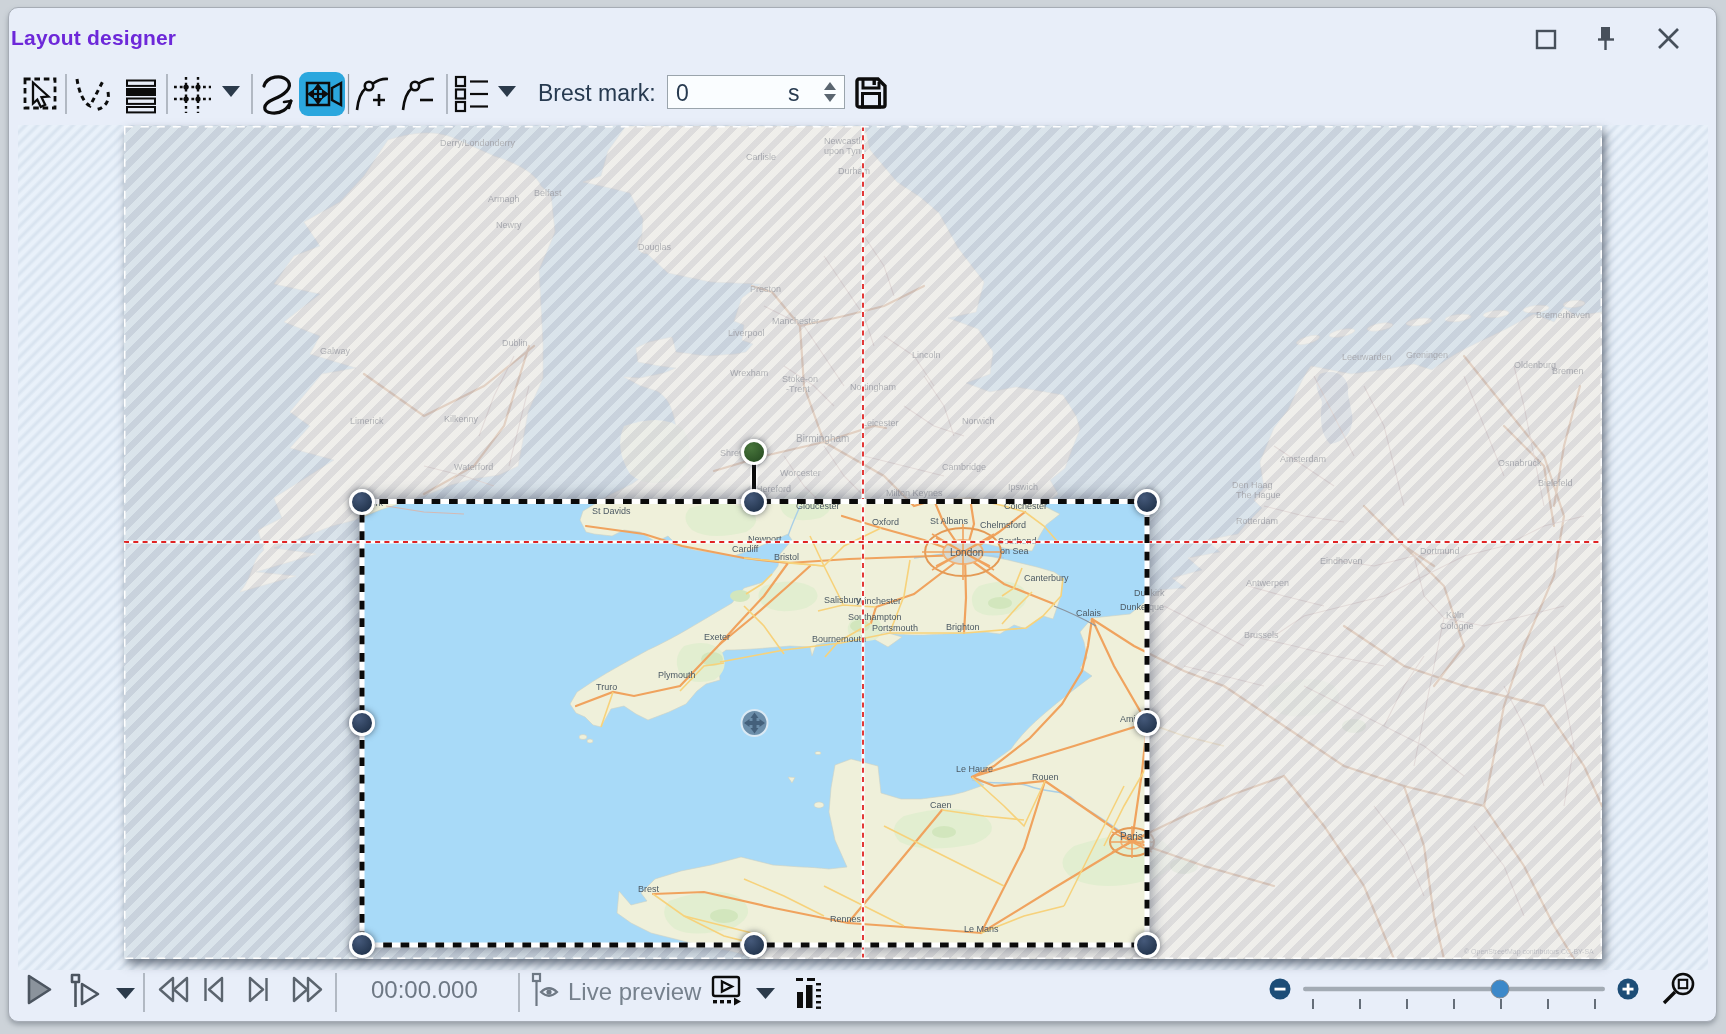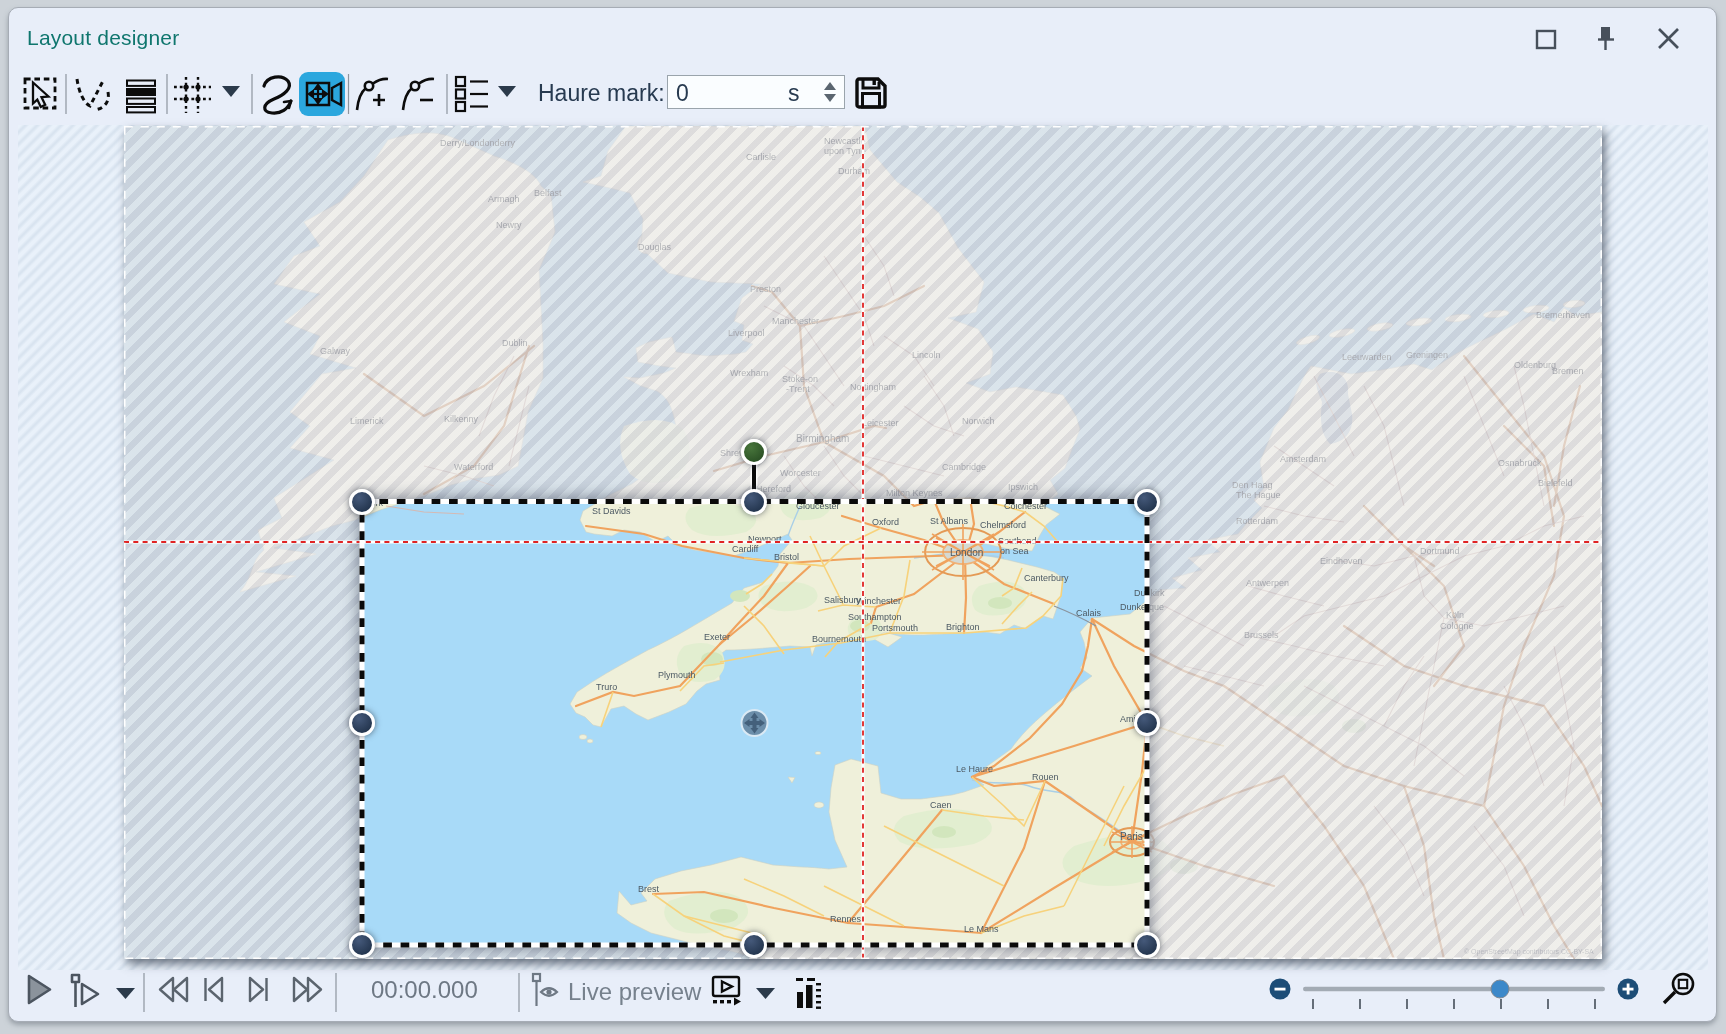--- a/index.html
+++ b/index.html
@@ -4,7 +4,7 @@
 html,body{margin:0;padding:0}
 body{width:1726px;height:1034px;background:#cdd3d9;font-family:"Liberation Sans",sans-serif;overflow:hidden;position:relative}
 .win{position:absolute;left:8px;top:7px;width:1707px;height:1013px;background:#e8eef9;border:1px solid #a6acb5;border-radius:10px;box-shadow:0 3px 5px rgba(110,118,128,.55)}
-.title{position:absolute;left:27px;top:26px;font-size:21px;font-weight:normal;color:#0f766e;letter-spacing:0.2px}
+.title{position:absolute;left:11px;top:26px;font-size:21px;font-weight:bold;color:#6d28d9;letter-spacing:0.2px}
 .canvas{position:absolute;left:18px;top:125px;width:1690px;height:845px;background:repeating-linear-gradient(135deg,#e9f1fa 0px,#e9f1fa 2.5px,#d9e4f0 5px,#d9e4f0 6px,#e9f1fa 8.4px)}
 .map{position:absolute;left:106px;top:1px;width:1478px;height:833px;background:#fff;box-shadow:3px 5px 9px rgba(52,62,78,.7)}
 .faded{position:absolute;left:0;top:0;width:1478px;height:833px;filter:grayscale(.5) brightness(.96) opacity(.78)}

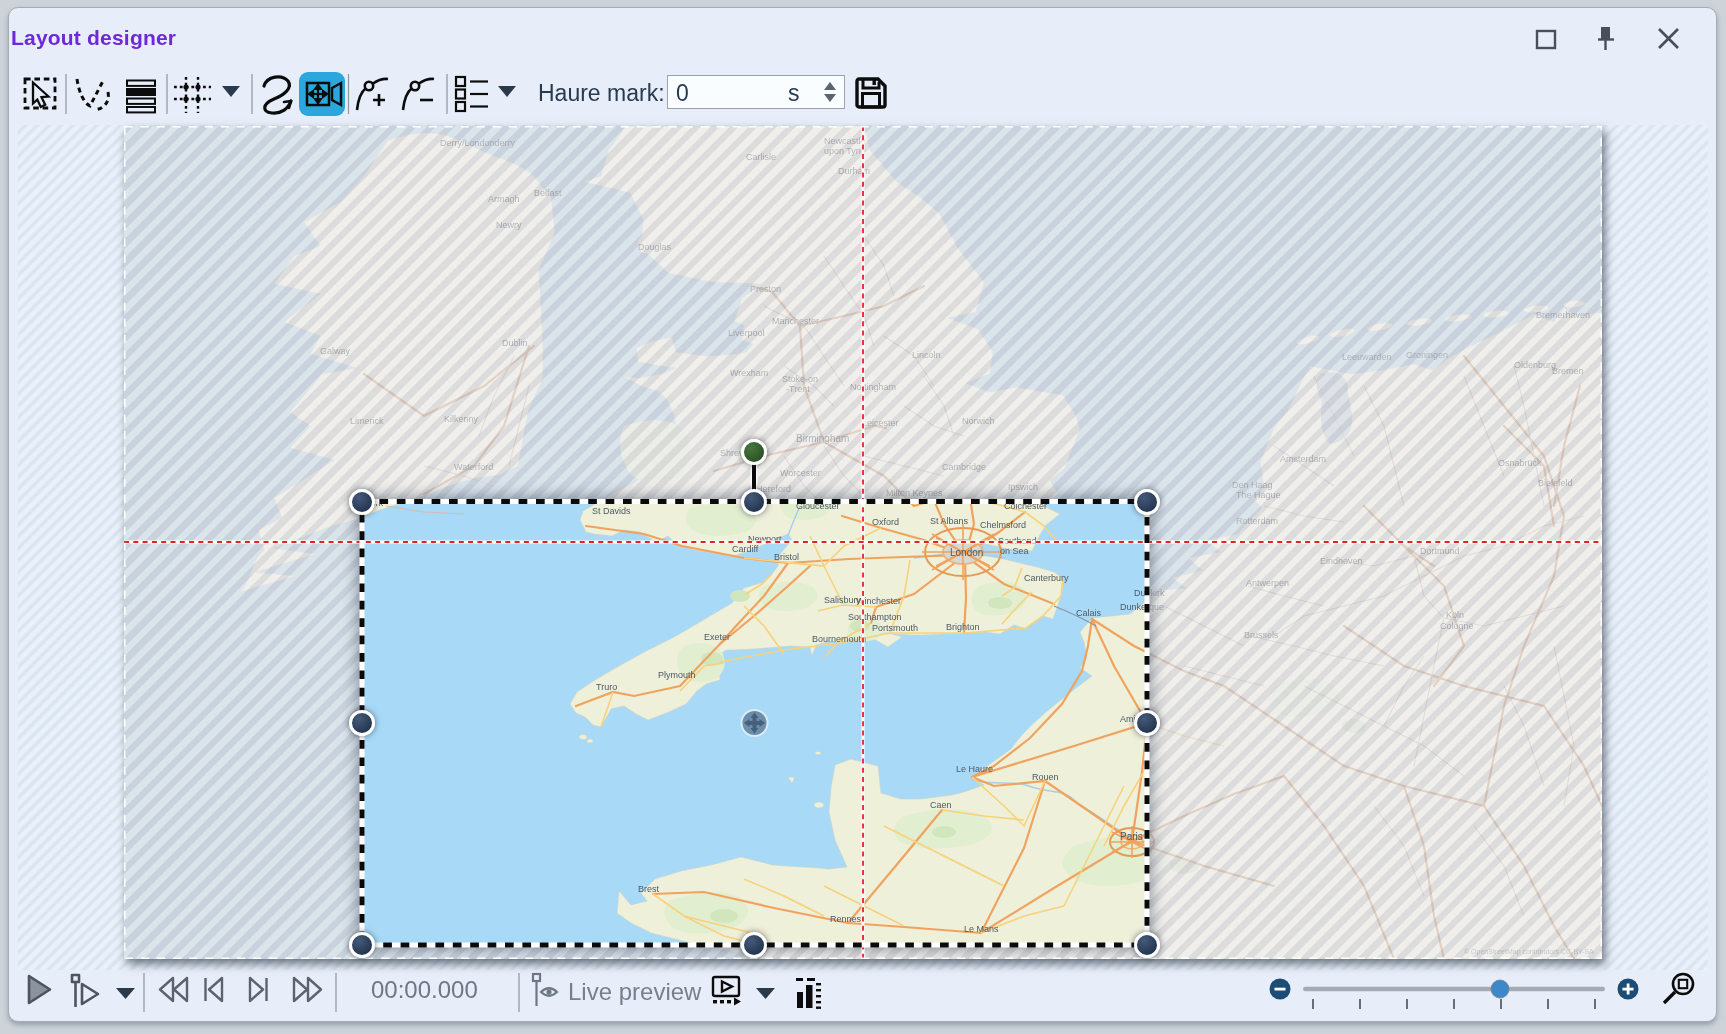--- a/index.html
+++ b/index.html
@@ -116,7 +116,7 @@
  </g>
  <path d="M476,14 l18,0 l-9,11 z" fill="#2b3a4b"></path>
 </svg>
-<div style="position:absolute;left:538px;top:80px;font-size:23px;color:#273a50">Haure mark:</div>
+<div style="position:absolute;left:538px;top:80px;font-size:23px;color:#273a50">Brest mark:</div>
 <div style="position:absolute;left:667px;top:75px;width:176px;height:32px;background:#fafdff;border:1px solid #9aa4ac">
   <div style="position:absolute;left:8px;top:4px;font-size:23px;color:#273a50">0</div>
   <div style="position:absolute;left:120px;top:4px;font-size:23px;color:#273a50">s</div>

